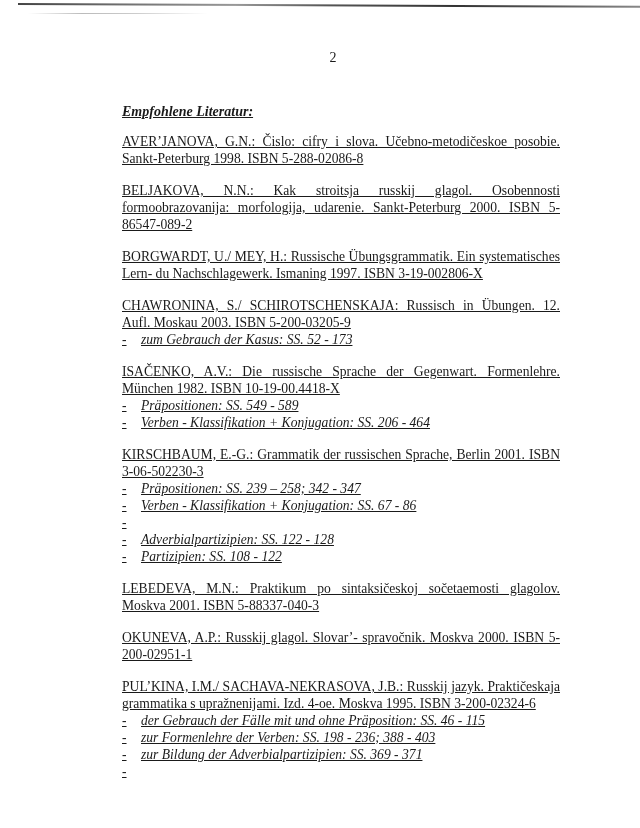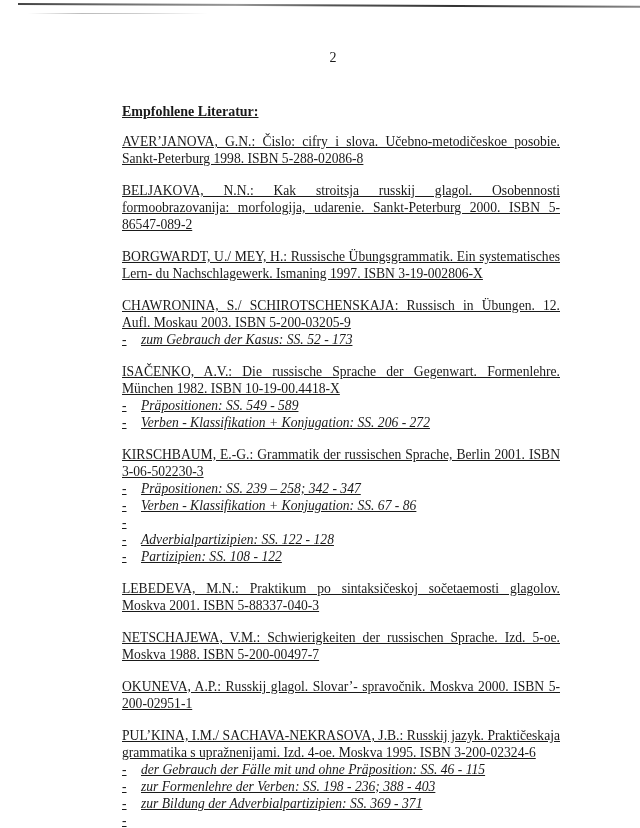--- a/index.html
+++ b/index.html
@@ -23,7 +23,7 @@
     }
     .heading {
       position: absolute; left: 122px; top: 104px;
-      font-size: 14px; font-weight: bold; text-decoration: underline;
+      font-size: 14px; font-weight: bold; font-style: italic; text-decoration: underline;
     }
     .entries {
       position: absolute; left: 122px; top: 133px; width: 438px;

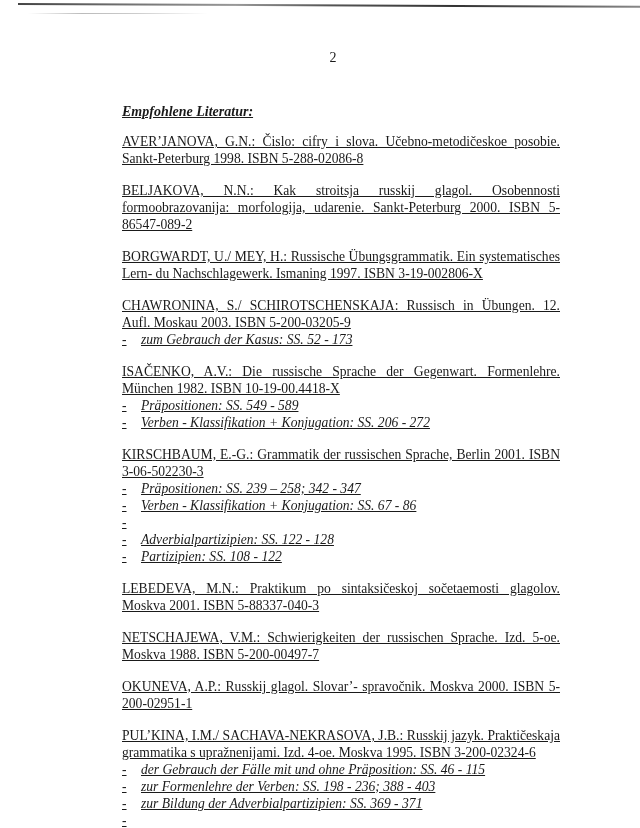--- a/index.html
+++ b/index.html
@@ -72,7 +72,7 @@
         </div>
         <div class="subitem">
           <span class="dash">-</span>
-          <span>Verben - Klassifikation + Konjugation: SS. 206 - 272</span>
+          <span>Verben - Klassifikation + Konjugation: SS. 206 - 464</span>
         </div>
       </div>
     </div>

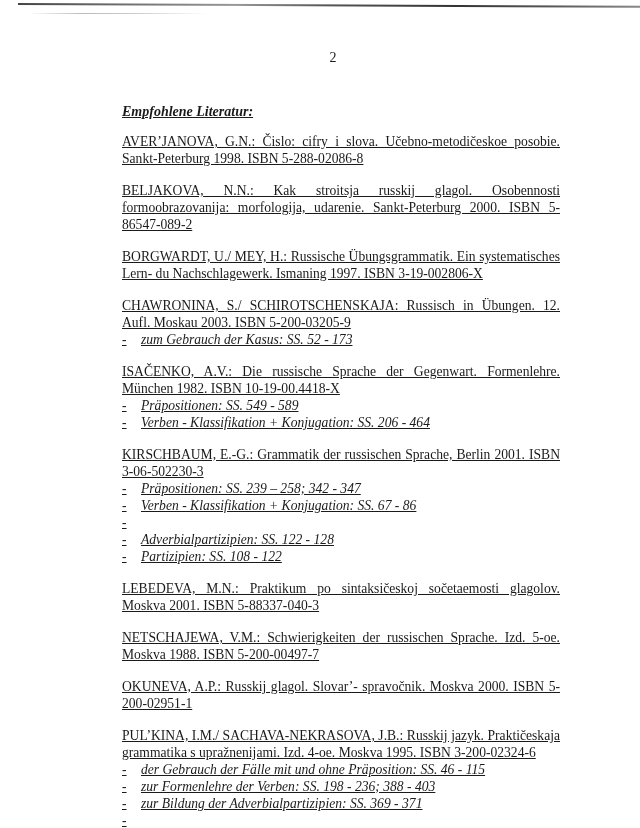--- a/index.html
+++ b/index.html
@@ -104,9 +104,6 @@
       <div class="entry-text">LEBEDEVA, M.N.: Praktikum po sintaksičeskoj sočetaemosti glagolov. Moskva 2001. ISBN 5-88337-040-3</div>
     </div>
     <div class="entry">
-      <div class="entry-text">NETSCHAJEWA, V.M.: Schwierigkeiten der russischen Sprache. Izd. 5-oe. Moskva 1988. ISBN 5-200-00497-7</div>
-    </div>
-    <div class="entry">
       <div class="entry-text">OKUNEVA, A.P.: Russkij glagol. Slovar’- spravočnik. Moskva 2000. ISBN 5-200-02951-1</div>
     </div>
     <div class="entry">

